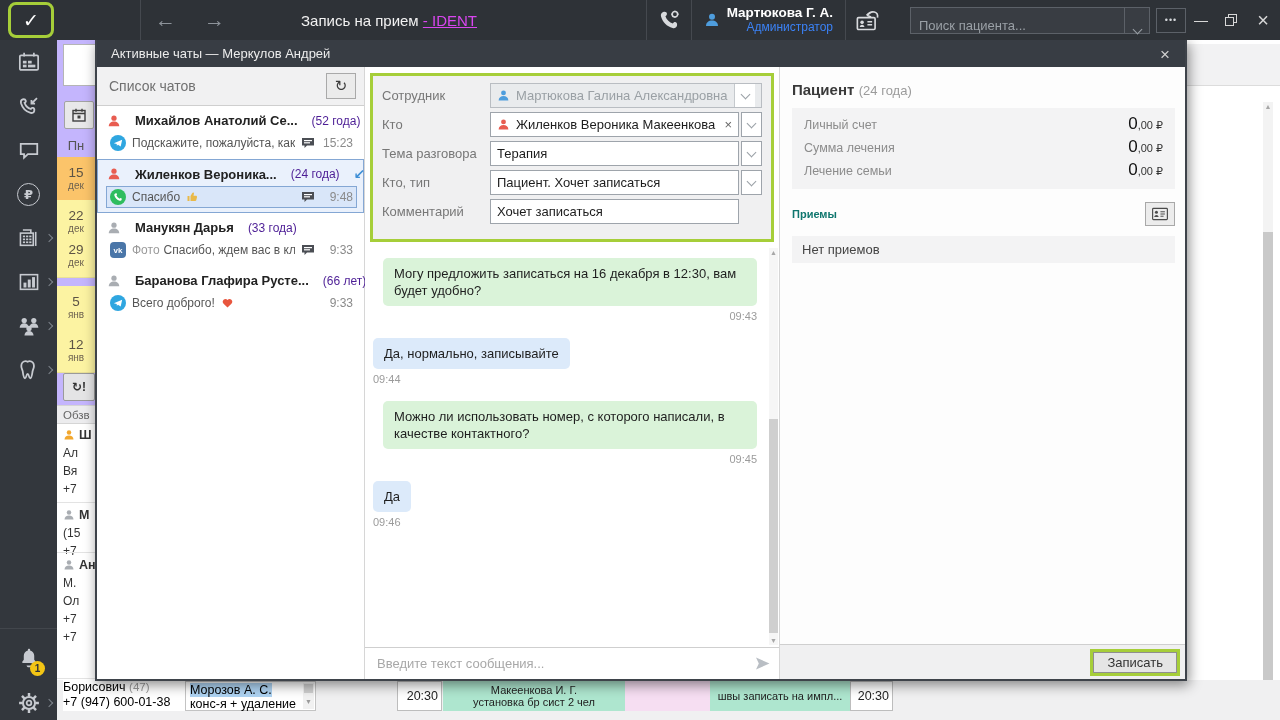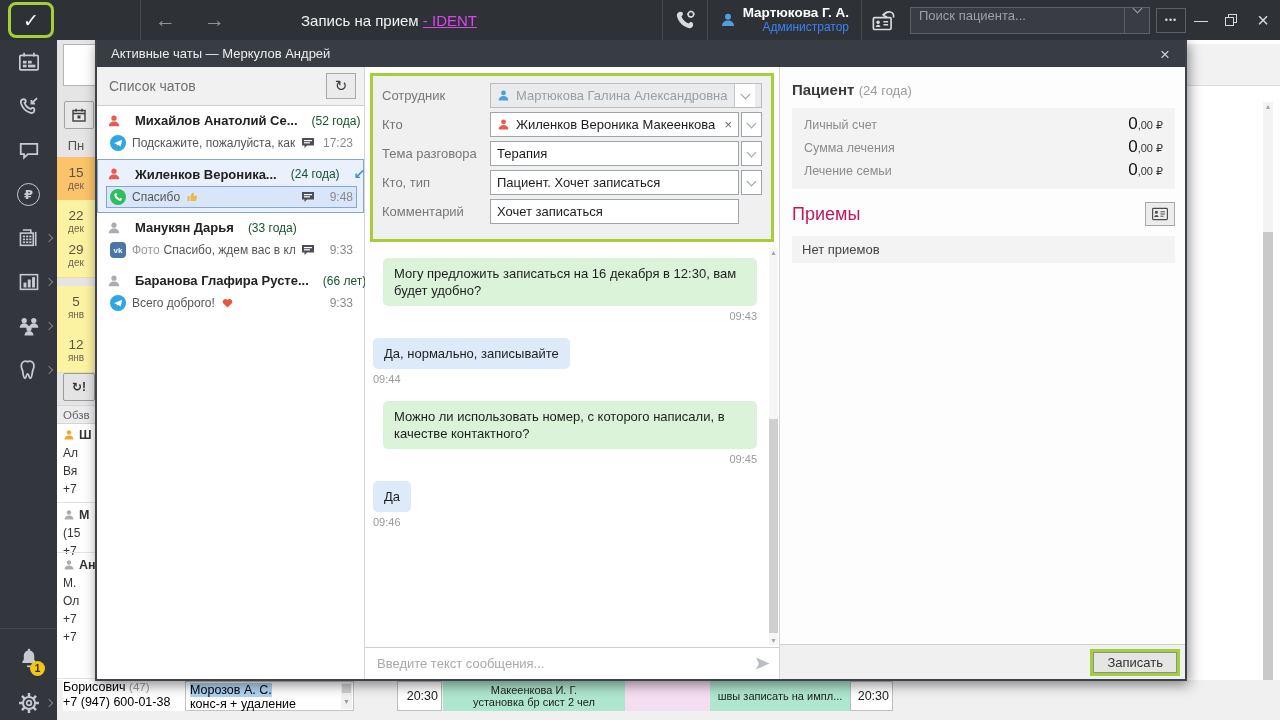--- a/index.html
+++ b/index.html
@@ -22,7 +22,7 @@
   .usercol{display:flex;flex-direction:column;align-items:flex-end;line-height:1.15;}
   .username{color:#fff;font-size:13.5px;font-weight:bold;}
   .userrole{color:#3b82f6;font-size:12px;}
-  .searchwrap{width:238px;height:25px;background:#393d43;border:1px solid #5c6168;display:flex;align-items:flex-start;margin-left:4px;}
+  .searchwrap{width:238px;height:25px;background:#393d43;border:1px solid #5c6168;display:flex;align-items:flex-end;margin-left:20px;}
   .searchwrap input{flex:1;background:transparent;border:none;outline:none;color:#9aa0a6;font-size:13px;padding:0 8px;font-family:inherit;}
   .searchwrap input::placeholder{color:#9aa0a6;}
   .sw-sep{width:1px;height:25px;background:#5c6168;}

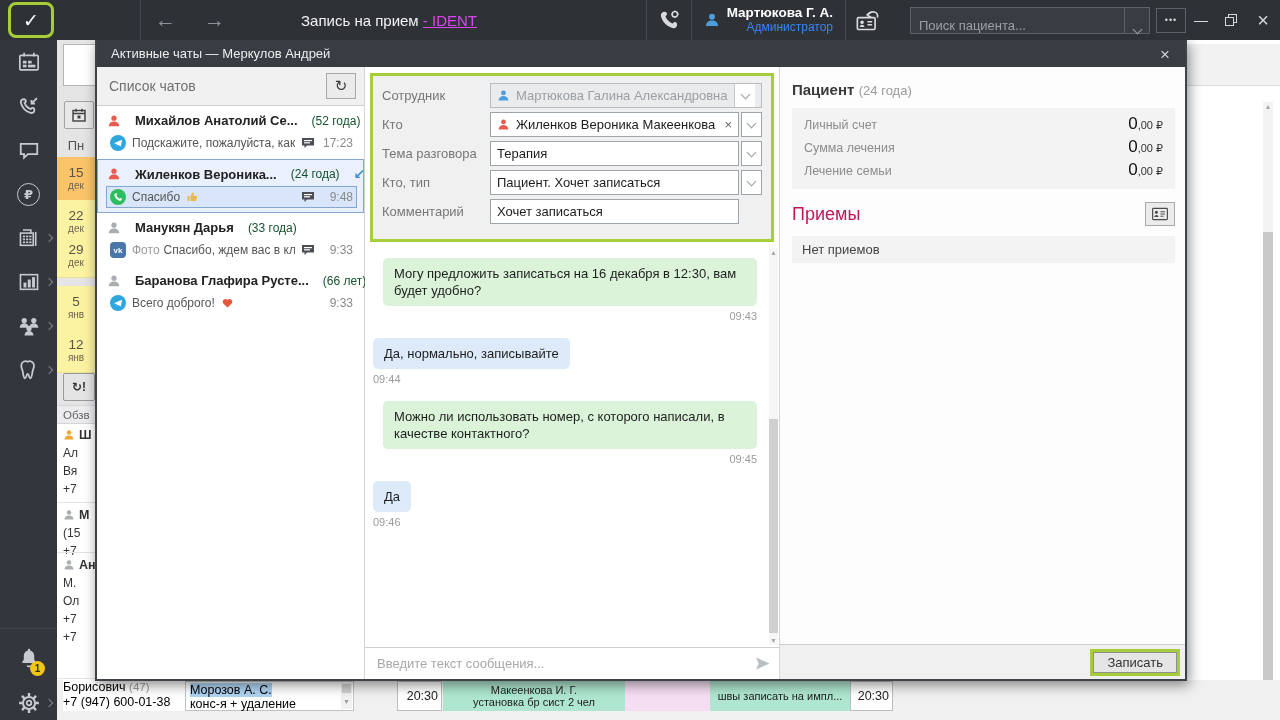--- a/index.html
+++ b/index.html
@@ -95,7 +95,7 @@
   .chat-item.selected{background:#eaf1fc;box-shadow:inset 0 0 0 1px #84a7d4;}
   .ci-r1{display:flex;align-items:center;gap:14px;}
   .ci-name{font-size:13px;font-weight:bold;color:#222;white-space:nowrap;}
-  .ci-age{font-size:12px;color:#14532d;white-space:nowrap;}
+  .ci-age{font-size:12px;color:#4c1d95;white-space:nowrap;}
   .ci-arrow{margin-left:auto;color:#3f8fd6;font-size:14px;font-weight:bold;}
   .ci-r2{display:flex;align-items:center;gap:6px;margin-top:5px;padding:2px 3px;}
   .chat-item.selected .ci-r2{background:#d9e6f9;box-shadow:0 0 0 1px #84a7d4;}

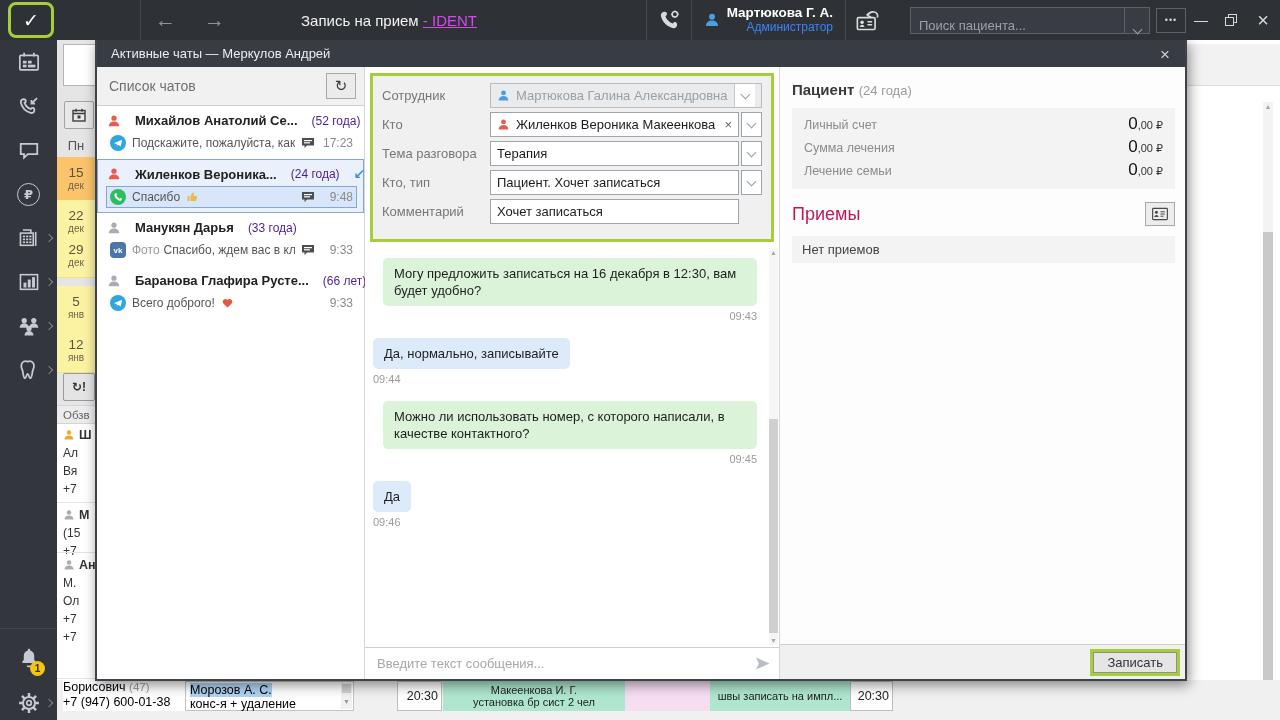--- a/index.html
+++ b/index.html
@@ -44,7 +44,7 @@
   .sb-gear{position:absolute;left:0;top:645px;width:57px;height:36px;display:flex;align-items:center;justify-content:center;}
 
   
-  .strip{position:absolute;left:57px;top:40px;width:38px;height:608px;background:#e5e5e5;z-index:1;overflow:visible;}
+  .strip{position:absolute;left:57px;top:40px;width:38px;height:608px;background:#c4b5fd;z-index:1;overflow:visible;}
   .strip .whitebox{position:absolute;left:6px;top:4px;width:42px;height:40px;background:#fff;border:1px solid #b5b5b5;}
   .strip .calbtn{position:absolute;left:7px;top:61px;width:28px;height:26px;background:#e8e8e9;border:1px solid #a3a3a3;border-radius:2px;display:flex;align-items:center;justify-content:center;}
   .strip .wk{position:absolute;left:0;top:93px;width:38px;height:24px;font-size:13px;color:#555;display:flex;align-items:center;justify-content:center;border-bottom:1px solid #d9d9d9;}

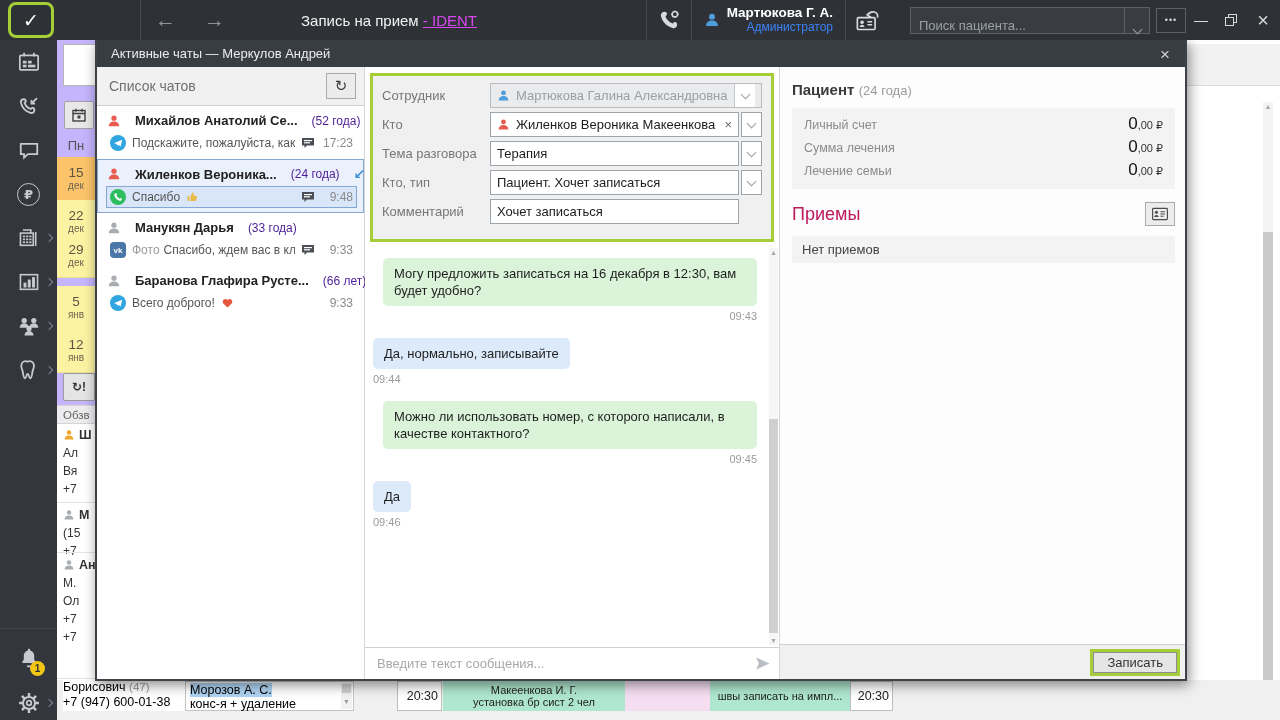--- a/index.html
+++ b/index.html
@@ -462,7 +462,7 @@
               <rect x="3" y="3" width="8" height="1.2" fill="#fff"></rect>
               <rect x="3" y="5.2" width="6" height="1.2" fill="#fff"></rect>
             </svg>
-          <span class="ci-time">17:23</span>
+          <span class="ci-time">15:23</span>
         </div>
       </div>
 

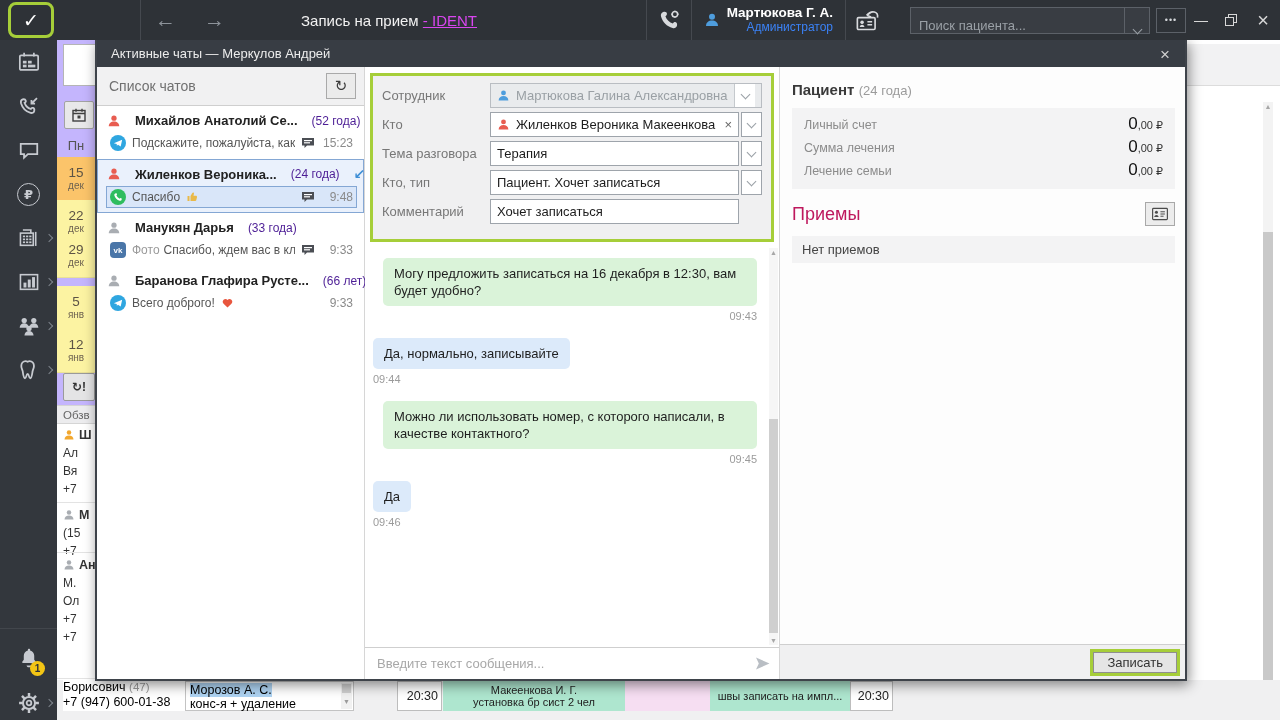--- a/index.html
+++ b/index.html
@@ -149,7 +149,7 @@
   .mint{font-size:17px;color:#111;}
   .mfrac{font-size:11px;color:#333;}
   .prirow{margin-top:13px;display:flex;align-items:center;}
-  .pri-title{font-size:18px;font-weight:normal;color:#be185d;flex:1;}
+  .pri-title{font-size:11px;font-weight:bold;color:#0f766e;flex:1;}
   .cardbtn{width:30px;height:24px;background:#ececec;border:1px solid #a8a8a8;display:flex;align-items:center;justify-content:center;}
   .noappt{margin-top:10px;background:#f3f3f4;padding:6px 10px;font-size:13px;color:#444;}
   .rfooter{position:absolute;left:0;right:0;bottom:0;height:34px;background:#f0f0f1;border-top:1px solid #cfcfcf;display:flex;align-items:center;justify-content:flex-end;}

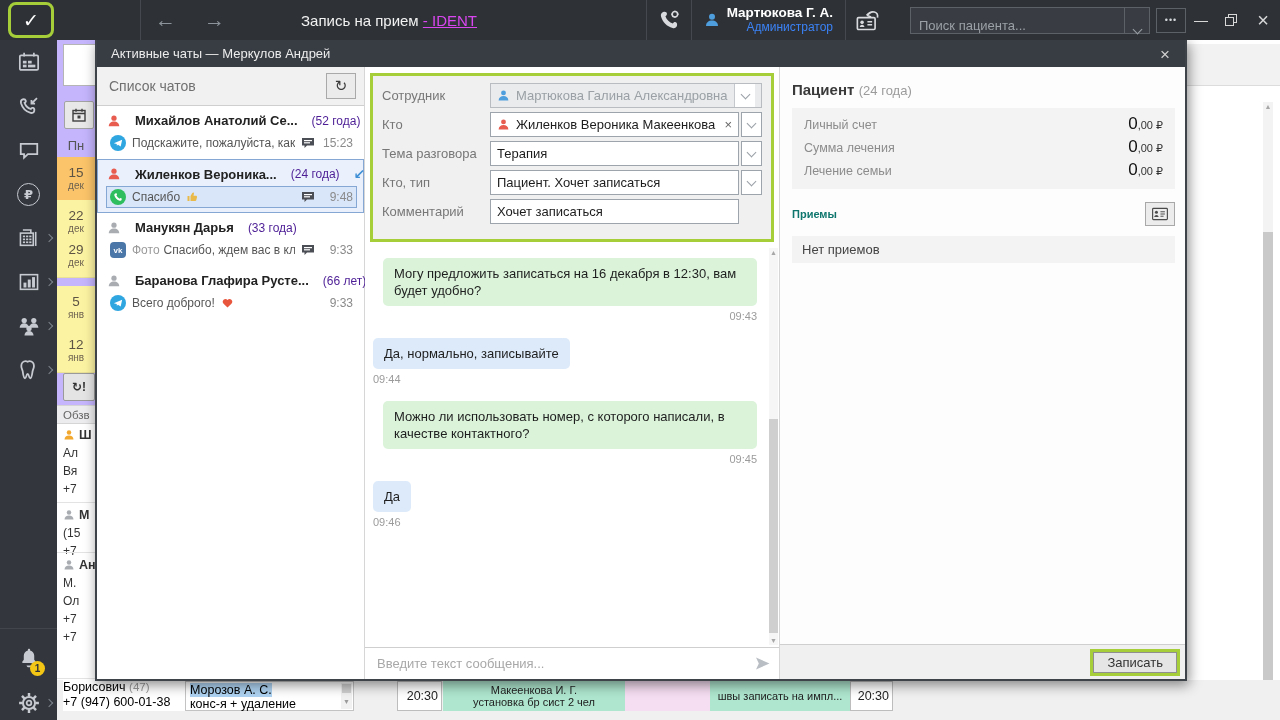--- a/index.html
+++ b/index.html
@@ -69,7 +69,7 @@
   .bgbottom{position:absolute;left:57px;top:680px;width:1223px;height:40px;background:#f0f0f1;z-index:2;}
   .bb-caller{position:absolute;left:6px;top:0;width:122px;height:31px;background:#fff;font-size:12.5px;line-height:15px;white-space:nowrap;}
   .bb-caller .age{color:#999;font-size:11.5px;}
-  .bb-selcell{position:absolute;left:128px;top:1px;width:169px;height:30px;background:#fff;border:1px solid #c3c3c3;box-sizing:border-box;font-size:12.5px;line-height:14px;padding:1px 4px;}
+  .bb-selcell{position:absolute;left:128px;top:1px;width:131px;height:30px;background:#fff;border:1px solid #c3c3c3;box-sizing:border-box;font-size:12.5px;line-height:14px;padding:1px 4px;}
   .bb-selcell .hl{background:#aed3f2;}
   .bb-minisb{position:absolute;right:1px;top:1px;width:11px;height:26px;background:#f1f1f1;}
   .bb-minisb .t{position:absolute;left:1px;top:1px;width:9px;height:9px;background:#cfcfcf;}

